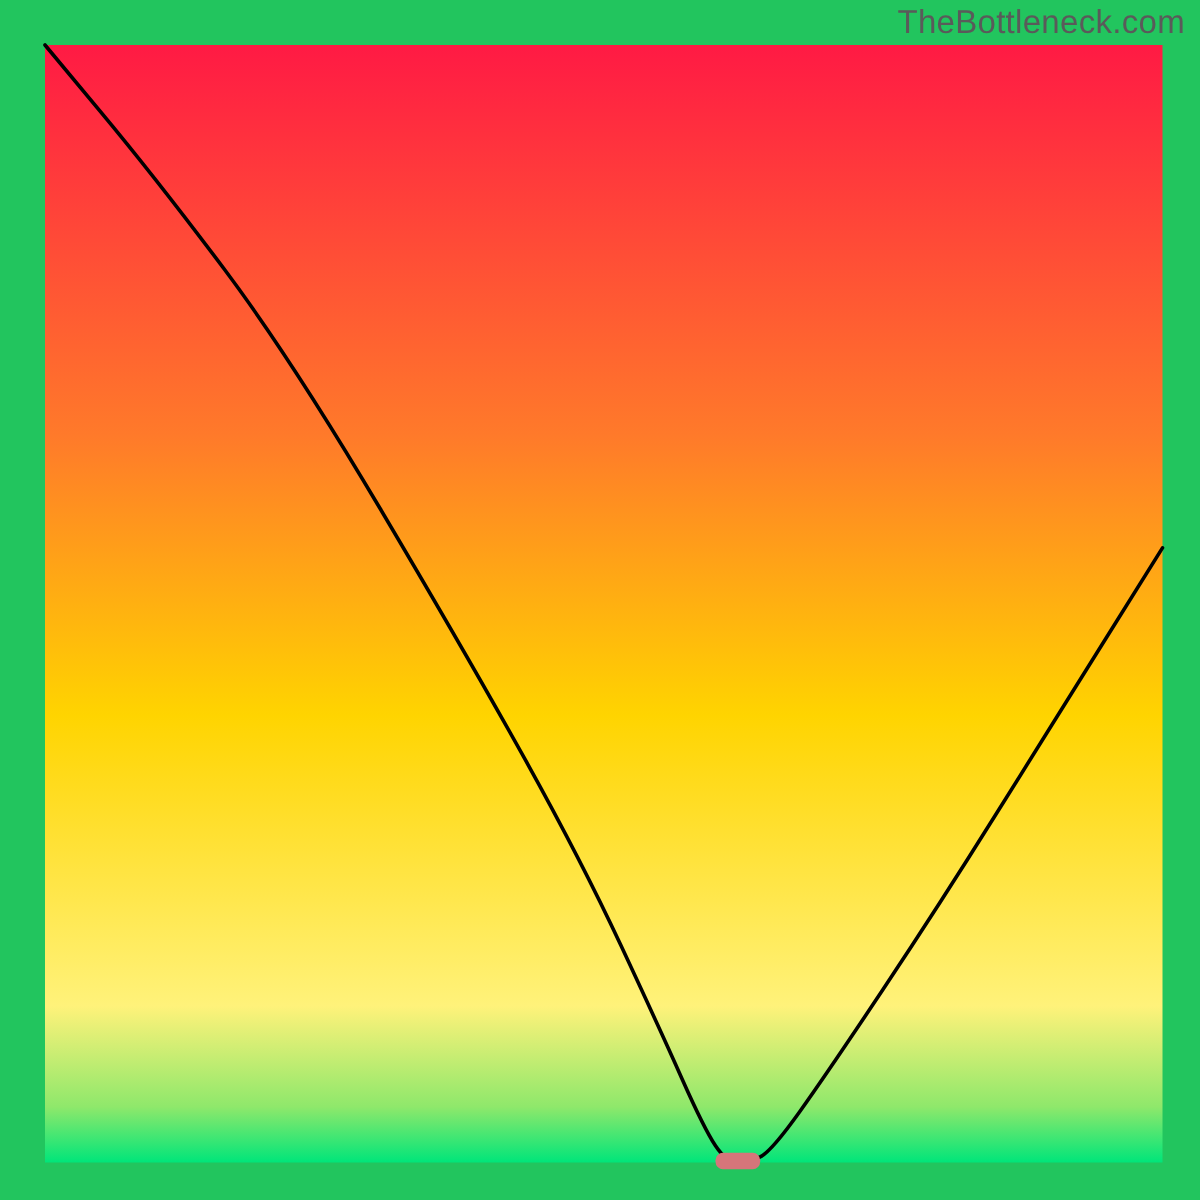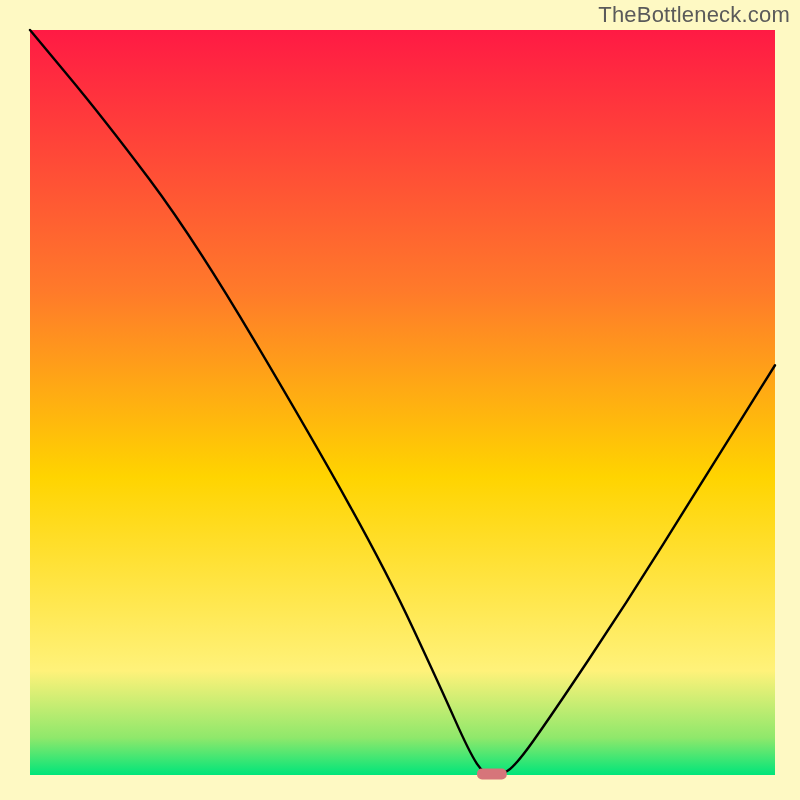--- a/index.html
+++ b/index.html
@@ -15,7 +15,7 @@
     position: relative;
     width: 800px;
     height: 800px;
-    background: #fef9c3;
+    background: #22c55e;
   }
   .watermark {
     position: absolute;

